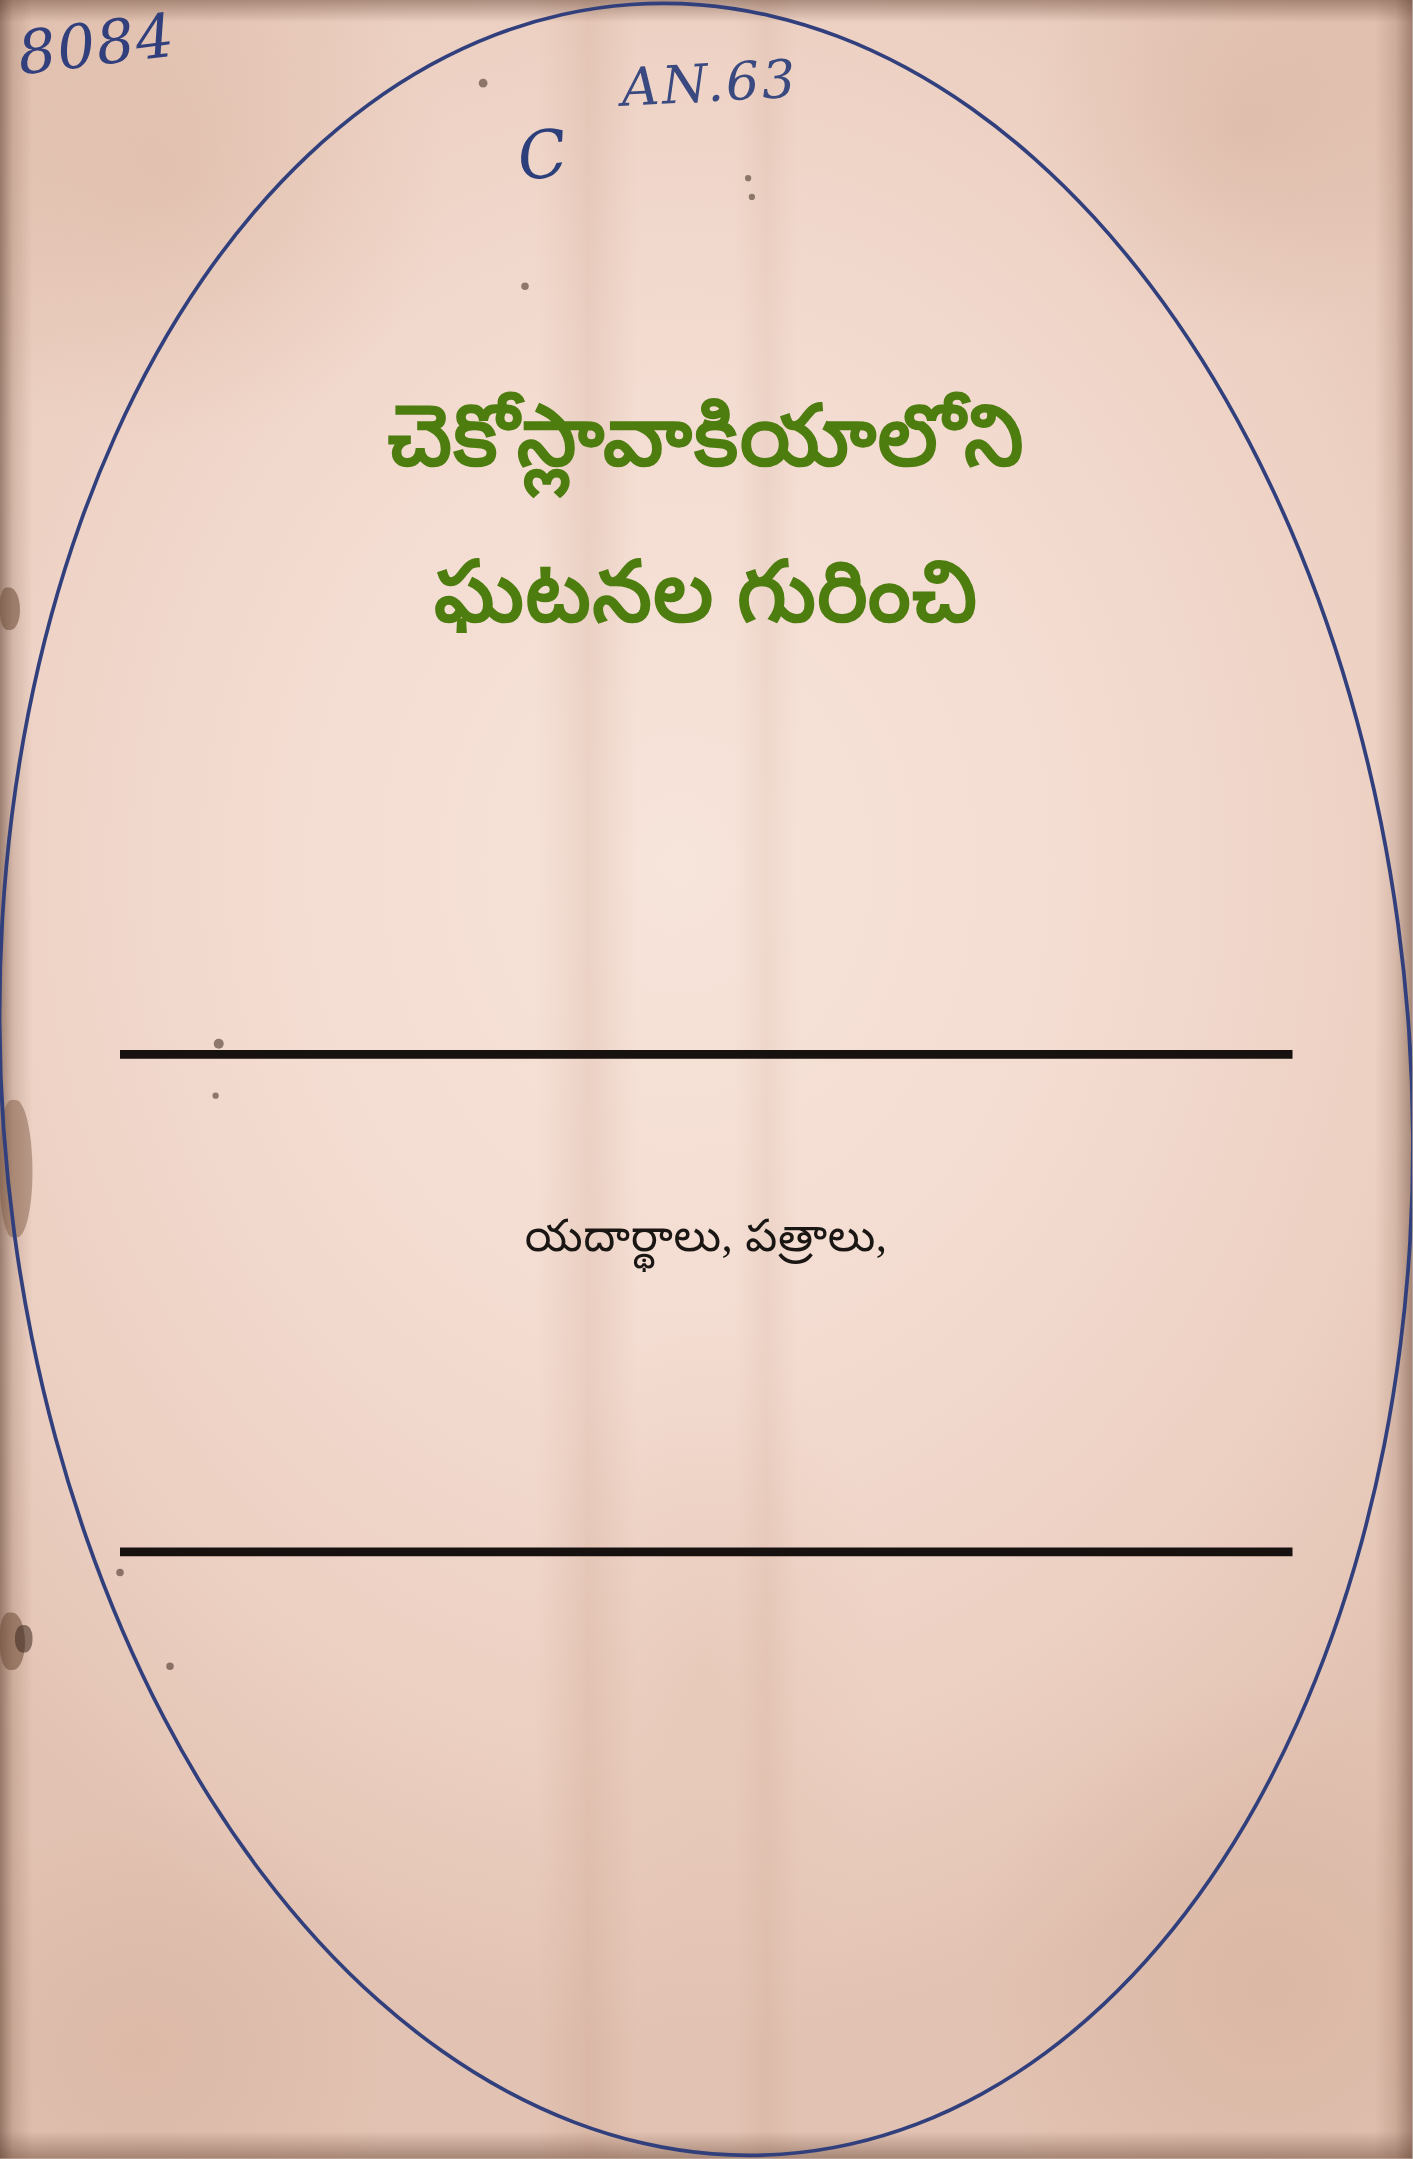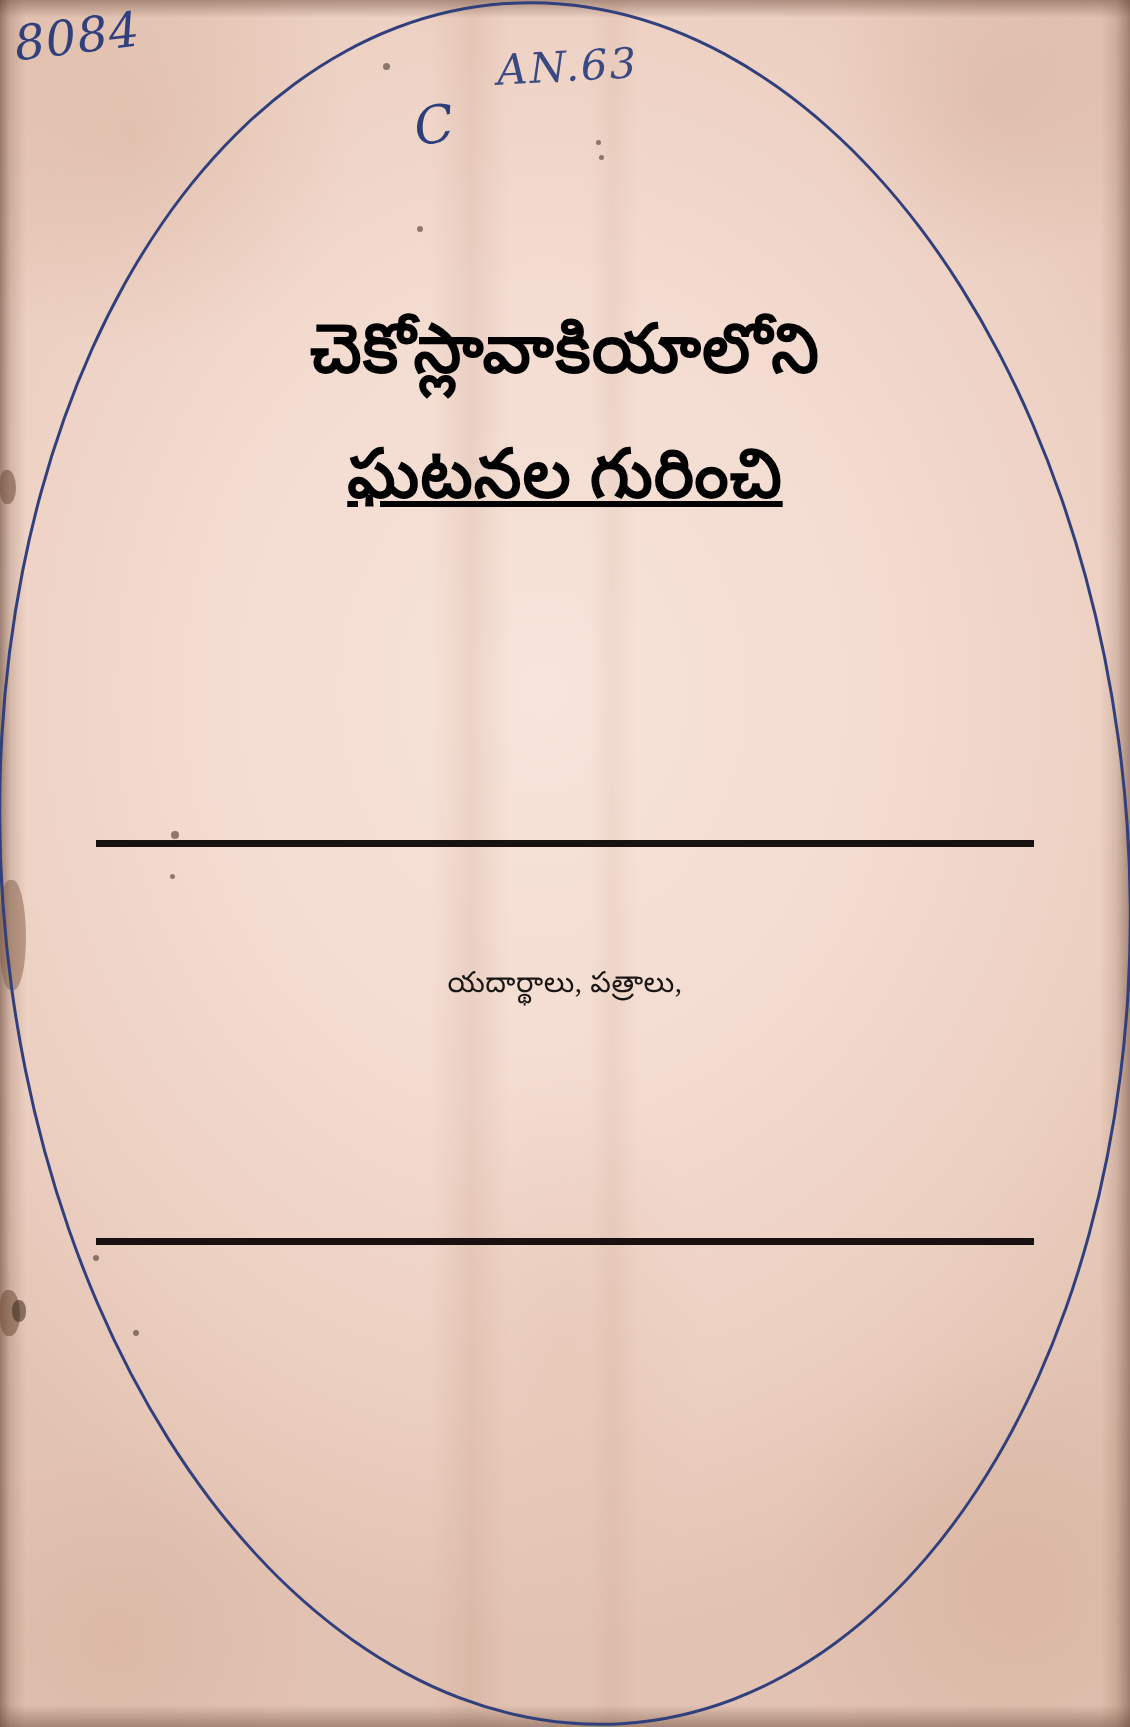--- a/index.html
+++ b/index.html
@@ -140,7 +140,7 @@
     text-align: center;
   }
   .title-line {
-    color: #000000;
+    color: #4d7c0f;
     font-family: "Liberation Serif", serif;
     font-weight: bold;
     letter-spacing: 1px;

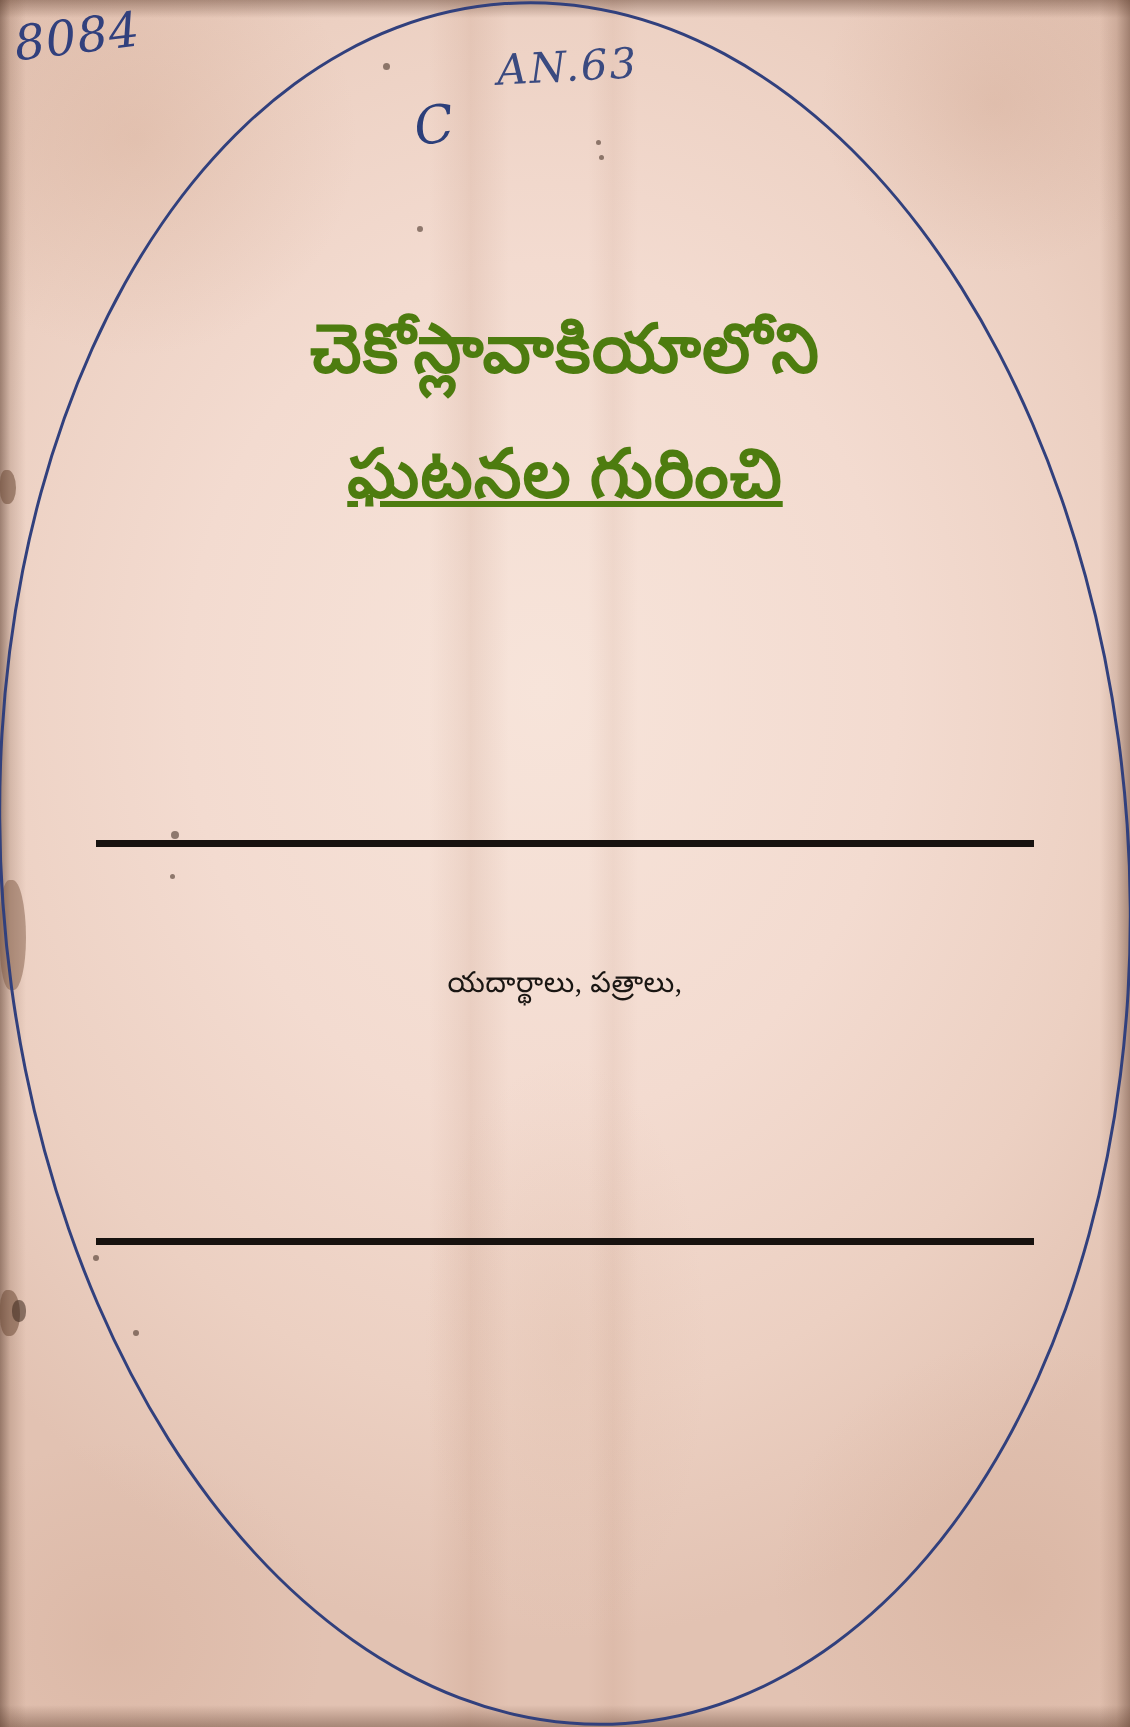--- a/index.html
+++ b/index.html
@@ -147,7 +147,7 @@
     line-height: 1.45;
   }
   #title-line-1 { font-size: 68px; }
-  #title-line-2 { font-size: 68px; margin-top: 26px; text-decoration: underline; }
+  #title-line-2 { font-size: 68px; margin-top: 26px; }
 
   .rule {
     position: absolute;

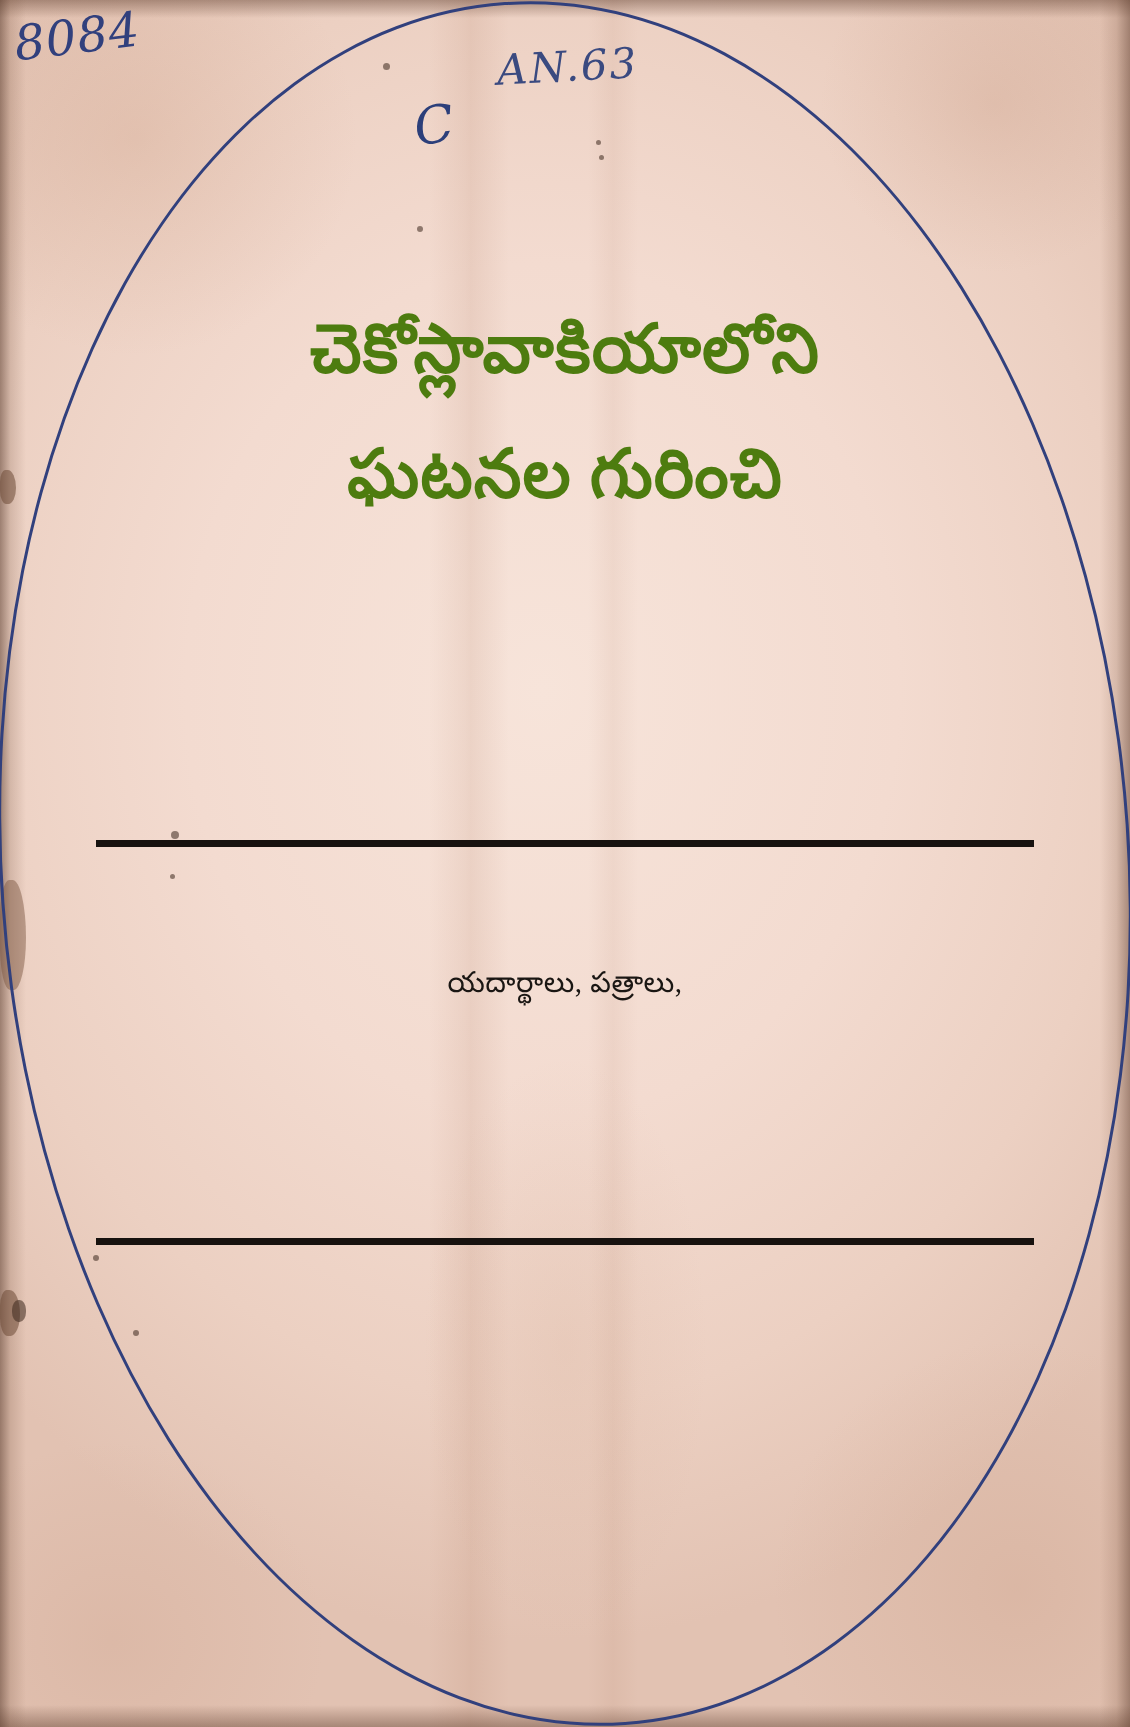--- a/index.html
+++ b/index.html
@@ -169,7 +169,7 @@
     font-family: "Liberation Serif", serif;
   }
   .subtitle-line {
-    font-size: 29px;
+    font-size: 36px;
     line-height: 1.9;
     letter-spacing: 0.5px;
   }

